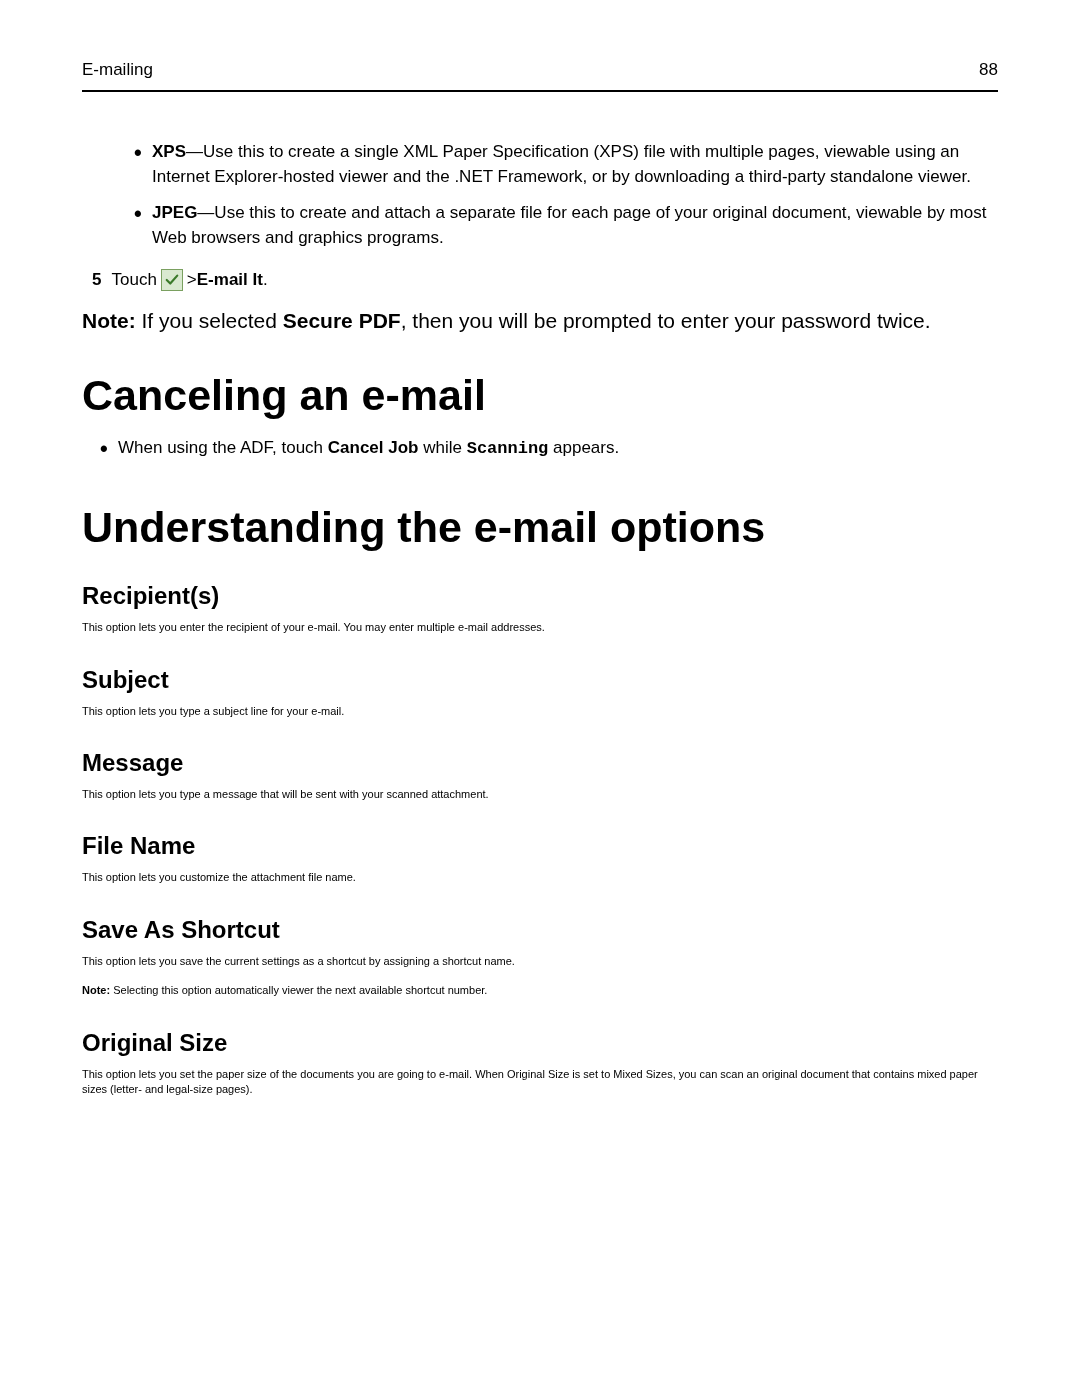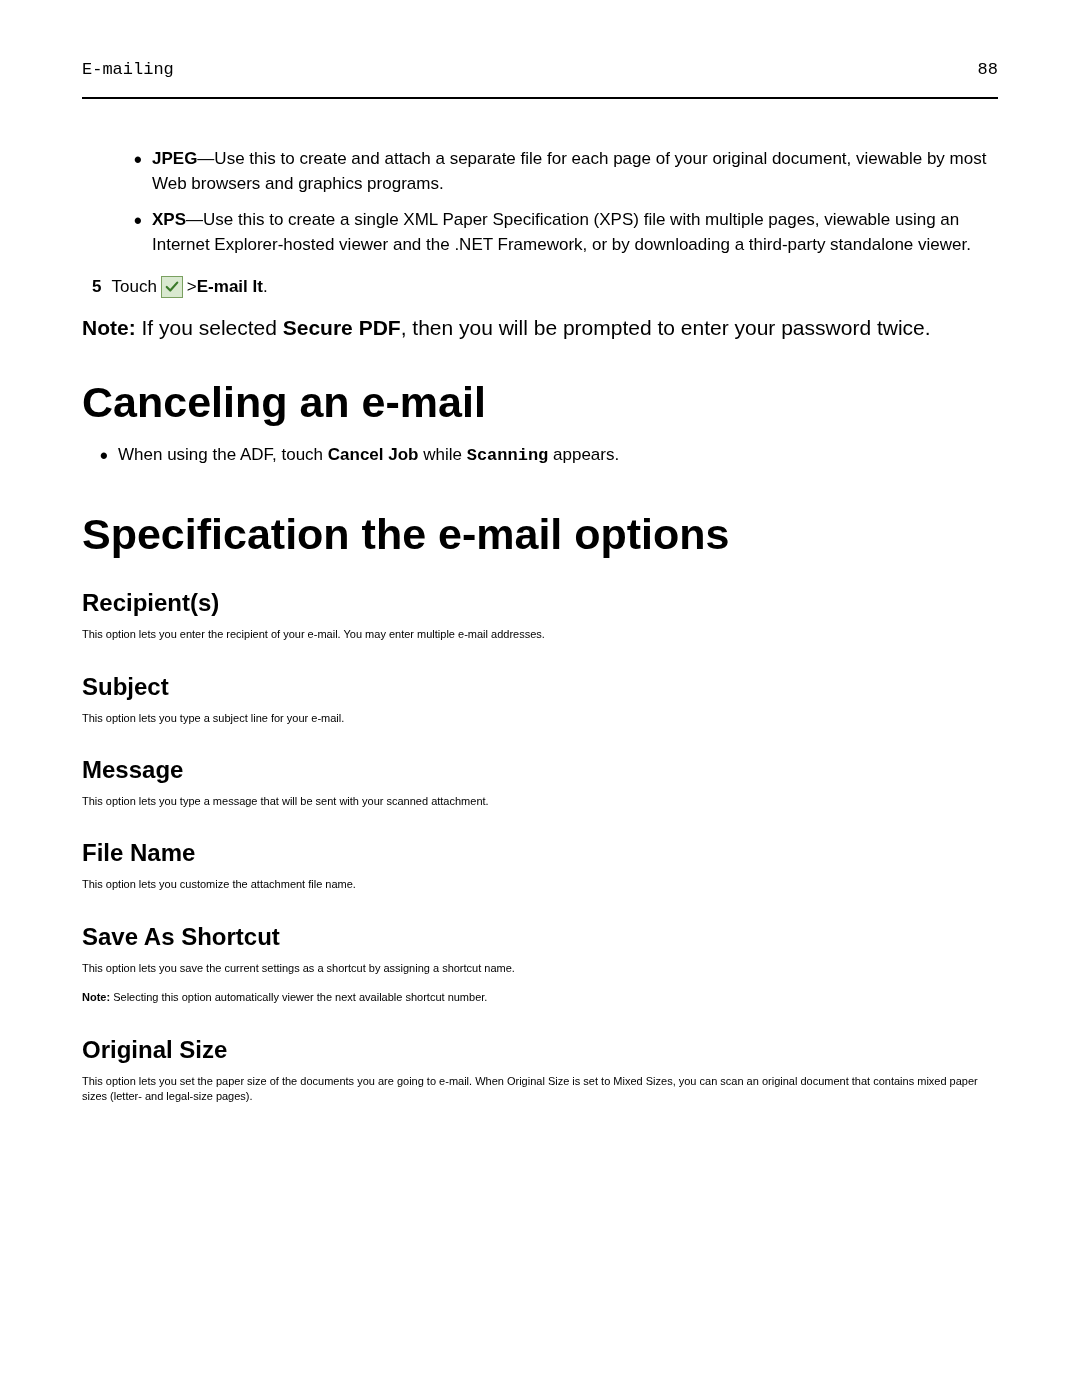--- a/index.html
+++ b/index.html
@@ -17,9 +17,8 @@
     align-items: baseline;
     font-size: 17px;
     border-bottom: 2px solid #000;
-    padding-bottom: 18px;
+    padding-bottom: 10px;
     margin-bottom: 48px;
-    font-family: Liberation Mono, monospace;
   }
   .bullet-list {
     margin-left: 52px;

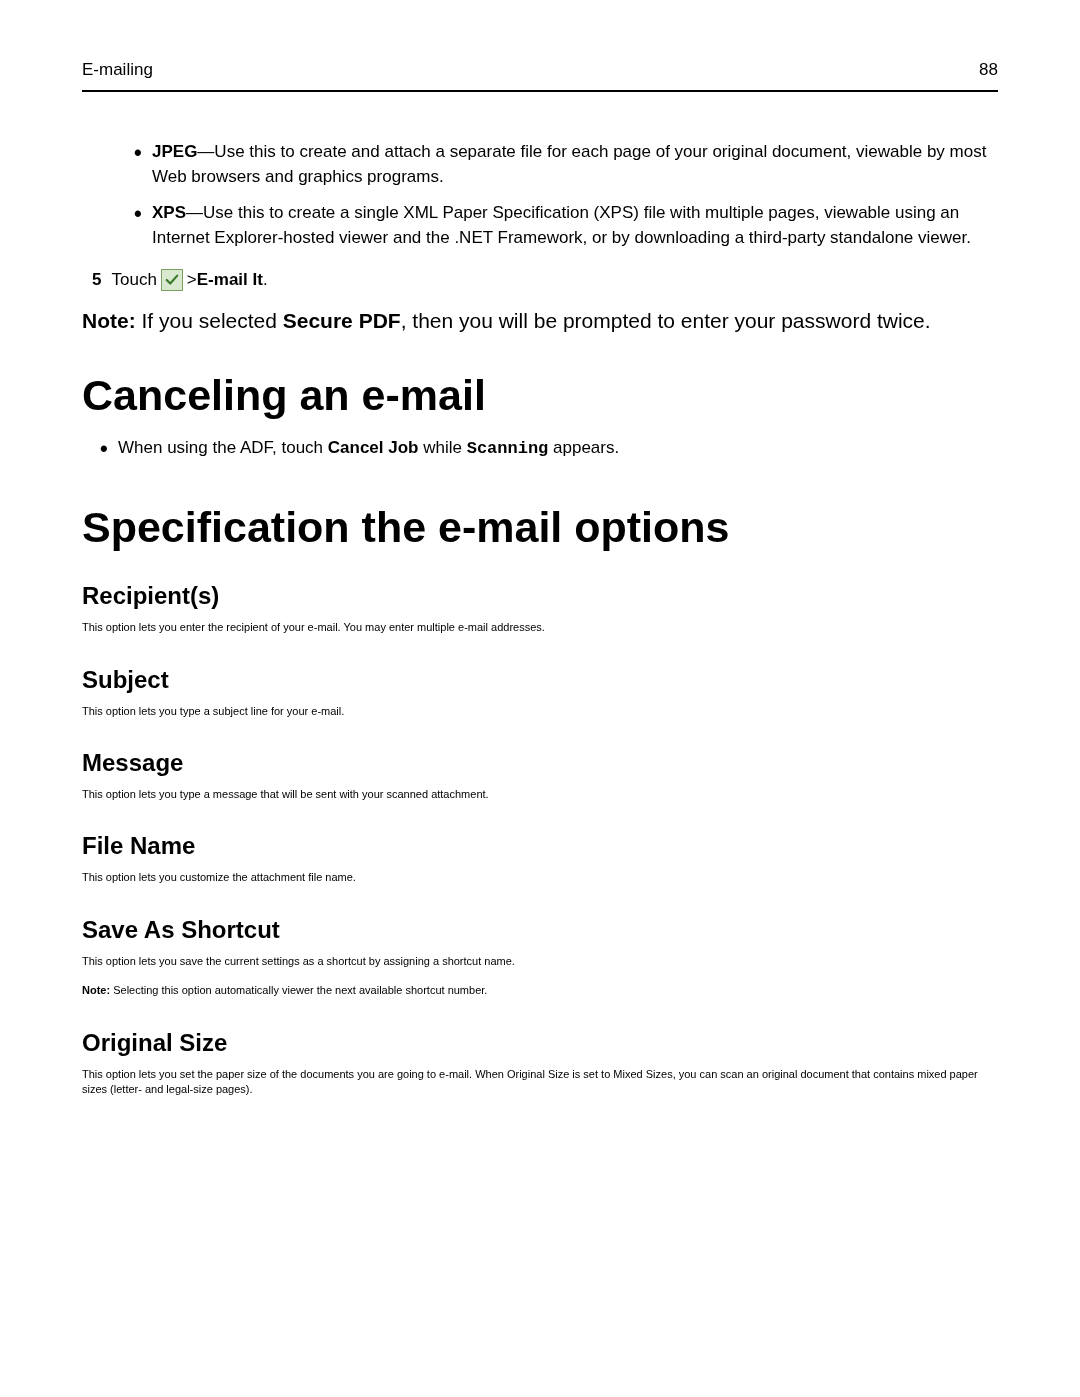--- a/index.html
+++ b/index.html
@@ -115,10 +115,10 @@
 
 <ul class="bullet-list">
   <li>
-    <span class="bold">JPEG</span><span>—Use this to create and attach a separate file for each page of your original document, viewable by most Web browsers and graphics programs.</span>
+    <span class="bold">XPS</span><span>—Use this to create a single XML Paper Specification (XPS) file with multiple pages, viewable using an Internet Explorer-hosted viewer and the .NET Framework, or by downloading a third-party standalone viewer.</span>
   </li>
   <li>
-    <span class="bold">XPS</span><span>—Use this to create a single XML Paper Specification (XPS) file with multiple pages, viewable using an Internet Explorer-hosted viewer and the .NET Framework, or by downloading a third-party standalone viewer.</span>
+    <span class="bold">JPEG</span><span>—Use this to create and attach a separate file for each page of your original document, viewable by most Web browsers and graphics programs.</span>
   </li>
 </ul>
 

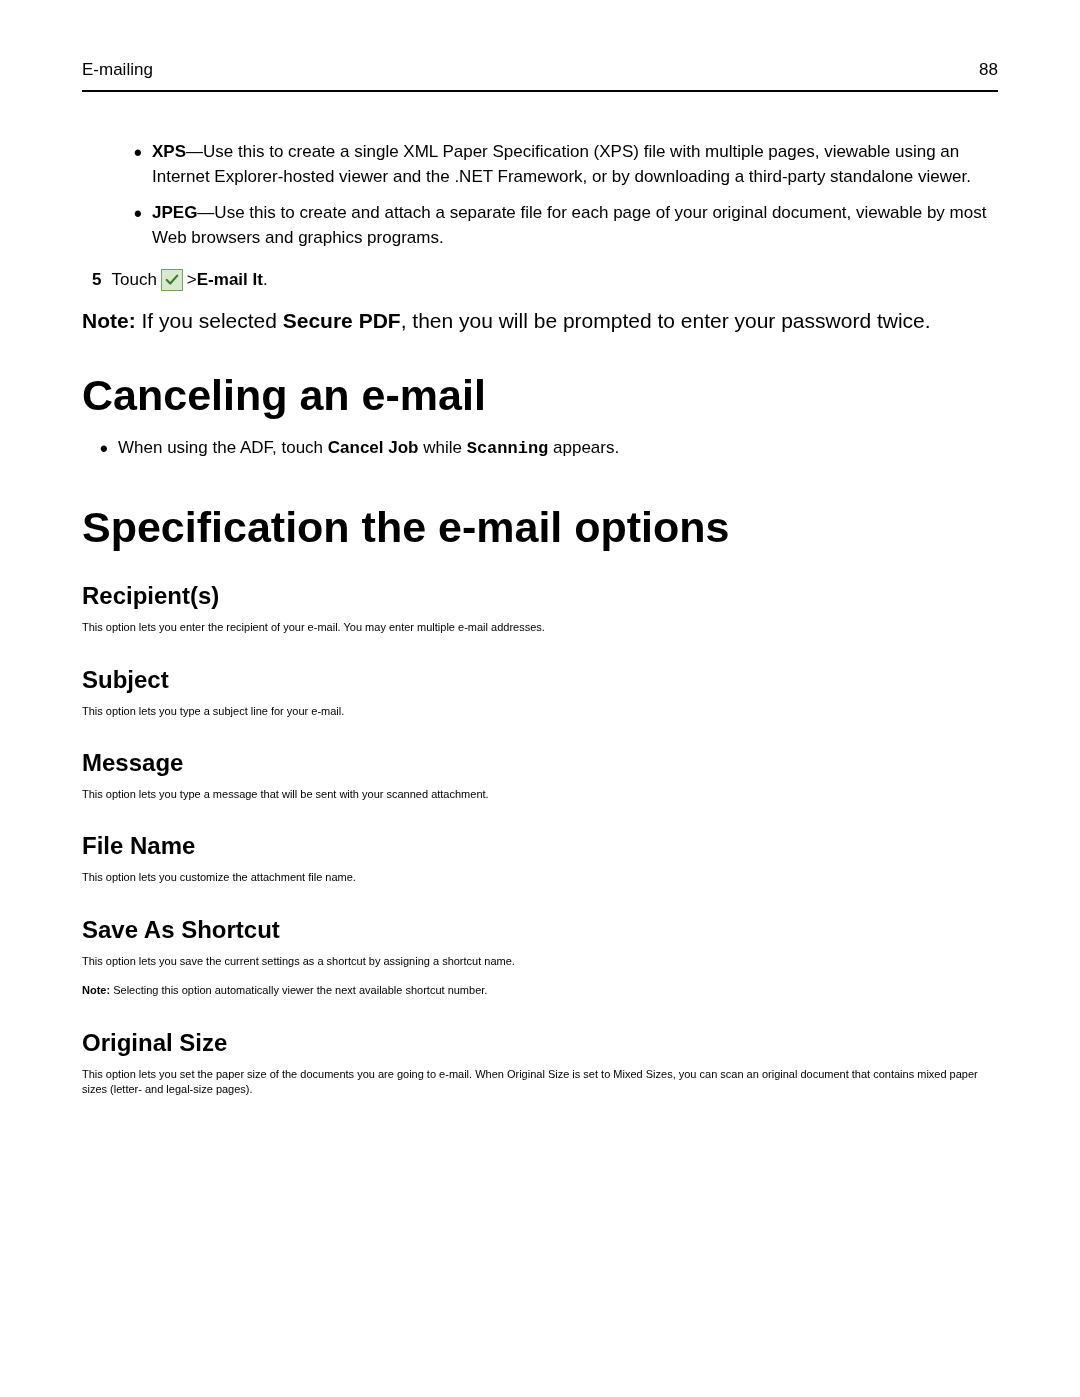--- a/index.html
+++ b/index.html
@@ -146,7 +146,7 @@
   </li>
 </ul>
 
-<h1>Specification the e-mail options</h1>
+<h1>Understanding the e-mail options</h1>
 
 <h2>Recipient(s)</h2>
 <p class="para">This option lets you enter the recipient of your e-mail. You may enter multiple e-mail addresses.</p>

